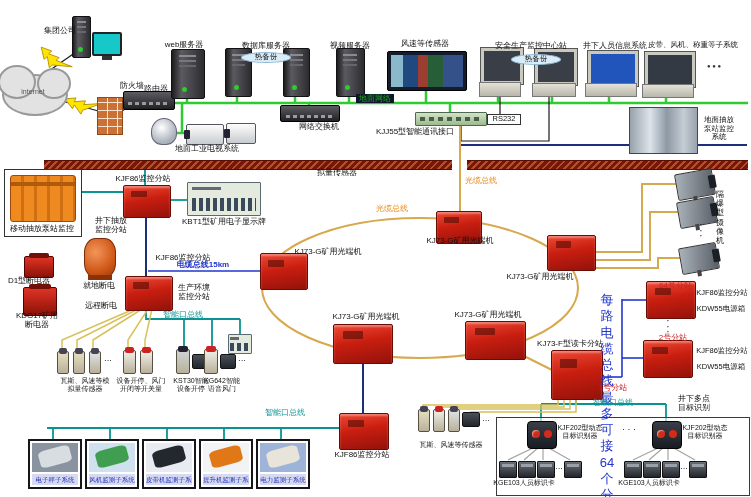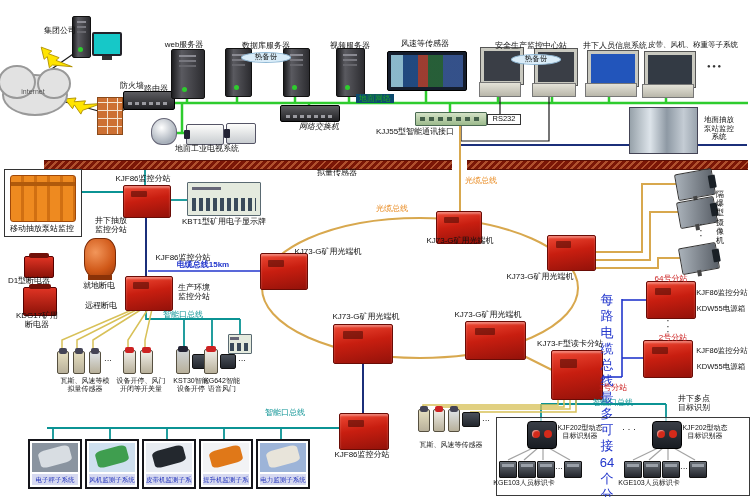--- a/index.html
+++ b/index.html
@@ -284,7 +284,7 @@
     <div class="lbl" style="left: 294px; top: 122px; width: 50px; font-style: italic;">网络交换机</div>
     <div class="lbl" style="left: 372px; top: 127px; width: 86px;">KJJ55型智能通讯接口</div>
     <div class="lbl" style="left: 487px; top: 114px; width: 32px; font-size: 7.5px; background: rgb(255, 255, 255); border: 1px solid rgb(51, 51, 51);">RS232</div>
-    <div class="lbl" style="left: 356px; top: 94px; width: 38px; color: rgb(31, 170, 31); background: #0c4a6e; text-align: center;">地面网络</div>
+    <div class="lbl" style="left: 356px; top: 94px; width: 38px; color: rgb(31, 170, 31); background: #0f172a; text-align: center;">地面网络</div>
     <div class="lbl" style="left: 170px; top: 144px; width: 74px;">地面工业电视系统</div>
     <div class="lbl" style="left: 698px; top: 116px; width: 42px; font-size: 7.5px;">地面抽放
 泵站监控

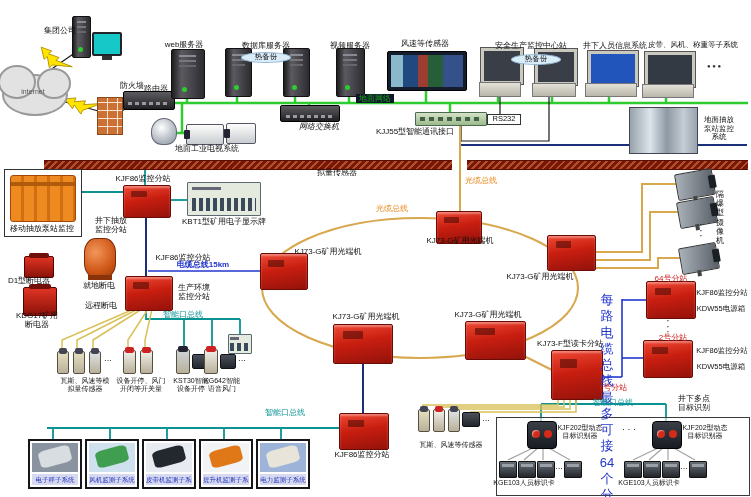--- a/index.html
+++ b/index.html
@@ -281,7 +281,7 @@
     <div class="lbl" style="left: 580px; top: 41px; width: 70px;">井下人员信息系统</div>
     <div class="lbl" style="left: 640px; top: 41px; width: 106px; font-size: 7.5px; font-family: Liberation Serif, serif;">皮带、风机、称重等子系统</div>
     <div class="lbl" style="left: 692px; top: 63px; width: 44px; font-size: 6px; color: rgb(51, 51, 51);">● ● ●</div>
-    <div class="lbl" style="left: 294px; top: 122px; width: 50px; font-style: italic;">网络交换机</div>
+    <div class="lbl" style="left: 294px; top: 122px; width: 50px;">网络交换机</div>
     <div class="lbl" style="left: 372px; top: 127px; width: 86px;">KJJ55型智能通讯接口</div>
     <div class="lbl" style="left: 487px; top: 114px; width: 32px; font-size: 7.5px; background: rgb(255, 255, 255); border: 1px solid rgb(51, 51, 51);">RS232</div>
     <div class="lbl" style="left: 356px; top: 94px; width: 38px; color: rgb(31, 170, 31); background: #0f172a; text-align: center;">地面网络</div>

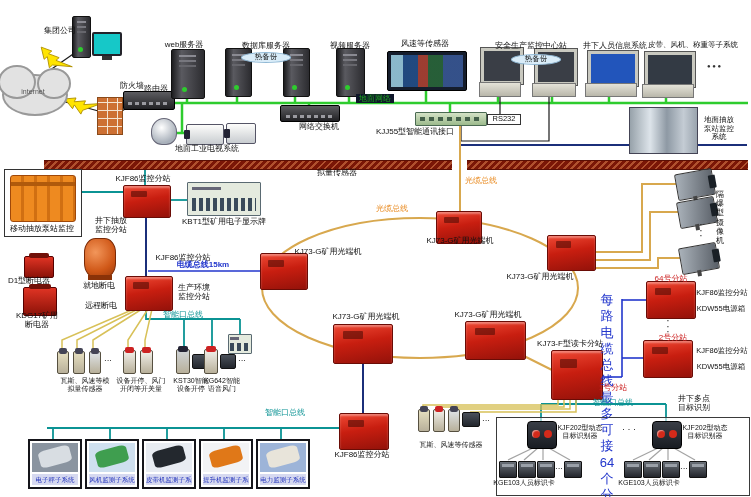--- a/index.html
+++ b/index.html
@@ -321,7 +321,7 @@
     <div class="lbl" style="left: 696px; top: 222px; width: 10px; font-size: 10px; line-height: 0.55;">·
 ·
 ·</div>
-    <div class="lbl" style="left: 650px; top: 274px; width: 42px; color: rgb(204, 34, 34);">64号分站</div>
+    <div class="lbl" style="left: 650px; top: 281px; width: 42px; color: rgb(204, 34, 34); text-align: right;">64号分站</div>
     <div class="lbl" style="left: 694px; top: 289px; width: 56px; font-size: 7.5px;">KJF86监控分站</div>
     <div class="lbl" style="left: 696px; top: 305px; width: 50px; font-size: 7.5px;">KDW55电源箱</div>
     <div class="lbl" style="left: 654px; top: 333px; width: 38px; color: rgb(204, 34, 34);">2号分站</div>

